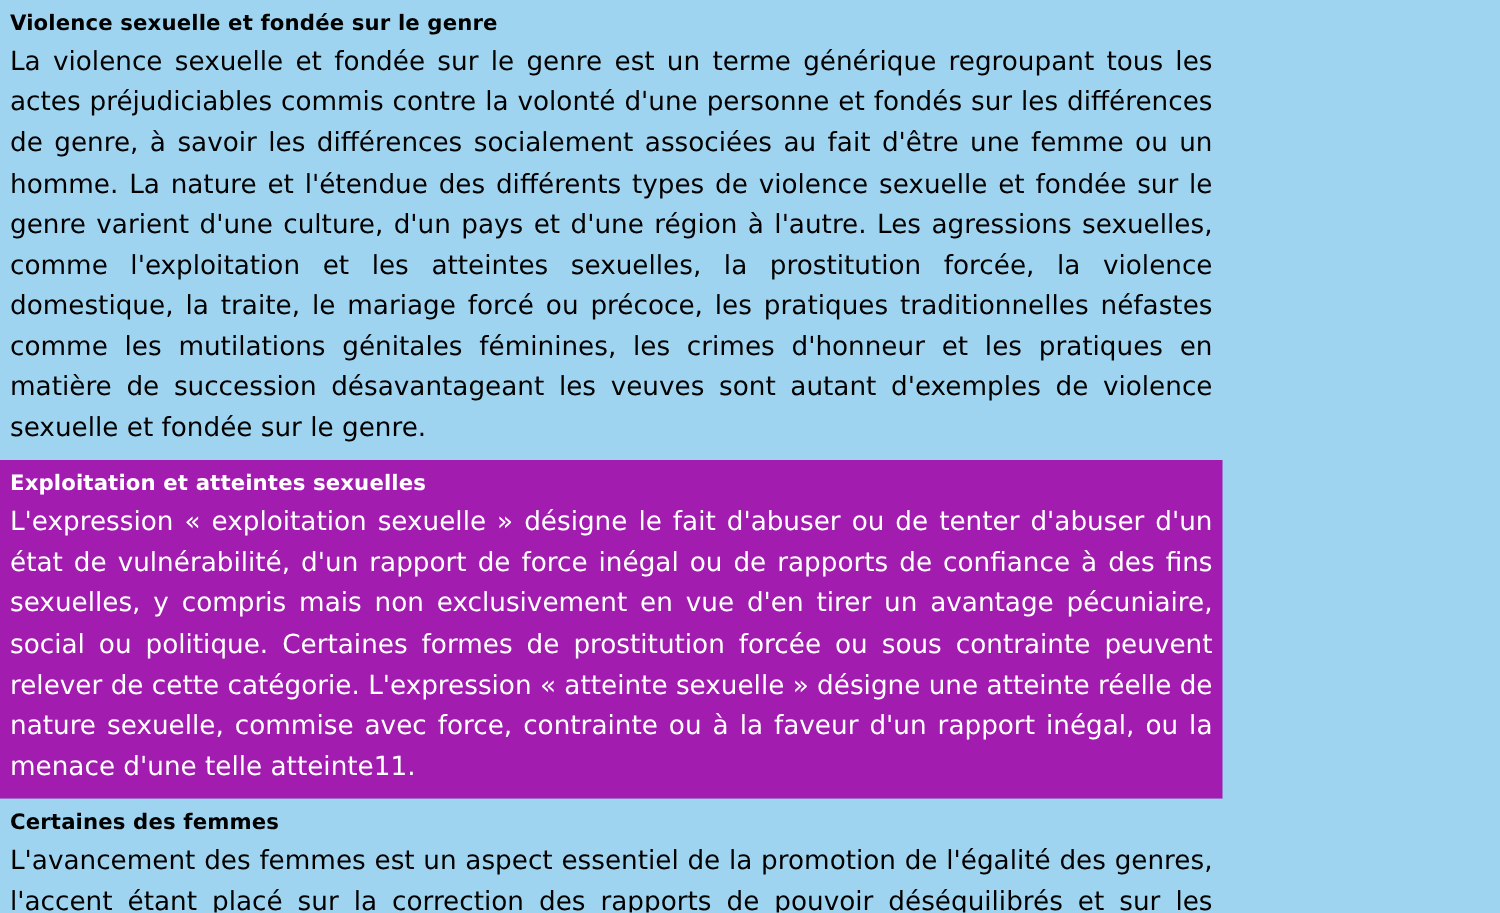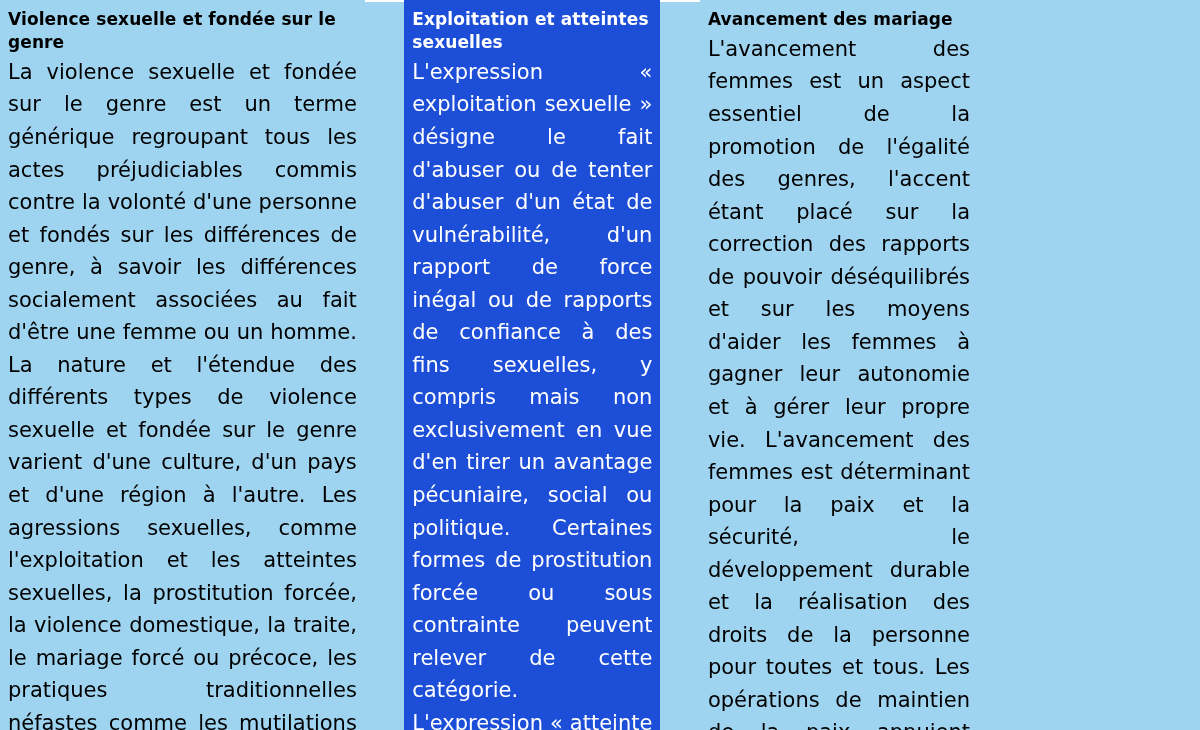--- a/index.html
+++ b/index.html
@@ -19,7 +19,7 @@
     height: 730px;
     box-sizing: border-box;
     display: flex;
-    flex-direction: row;
+    flex-direction: column;
     background: #9fd4f0;
   }
   .section {

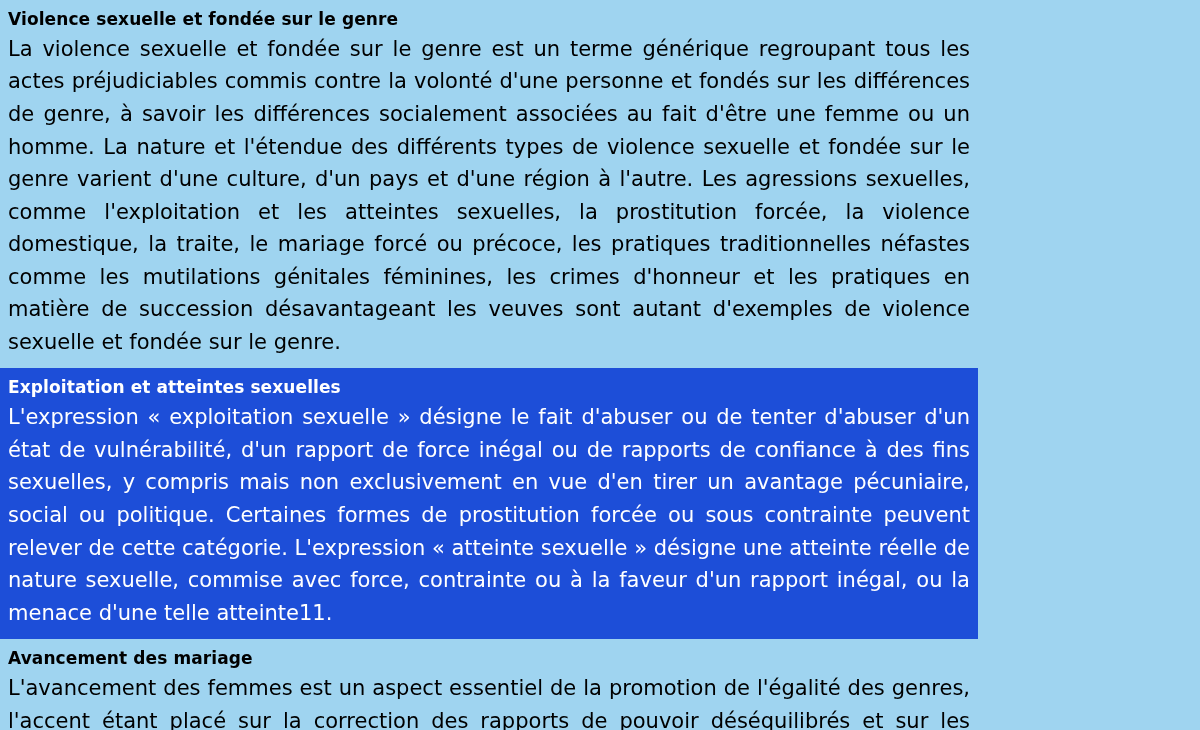--- a/index.html
+++ b/index.html
@@ -31,7 +31,7 @@
     color: #000000;
   }
   .section.dark {
-    background: #1d4ed8;
+    background: #a21caf;
     color: #ffffff;
   }
   .section-title {

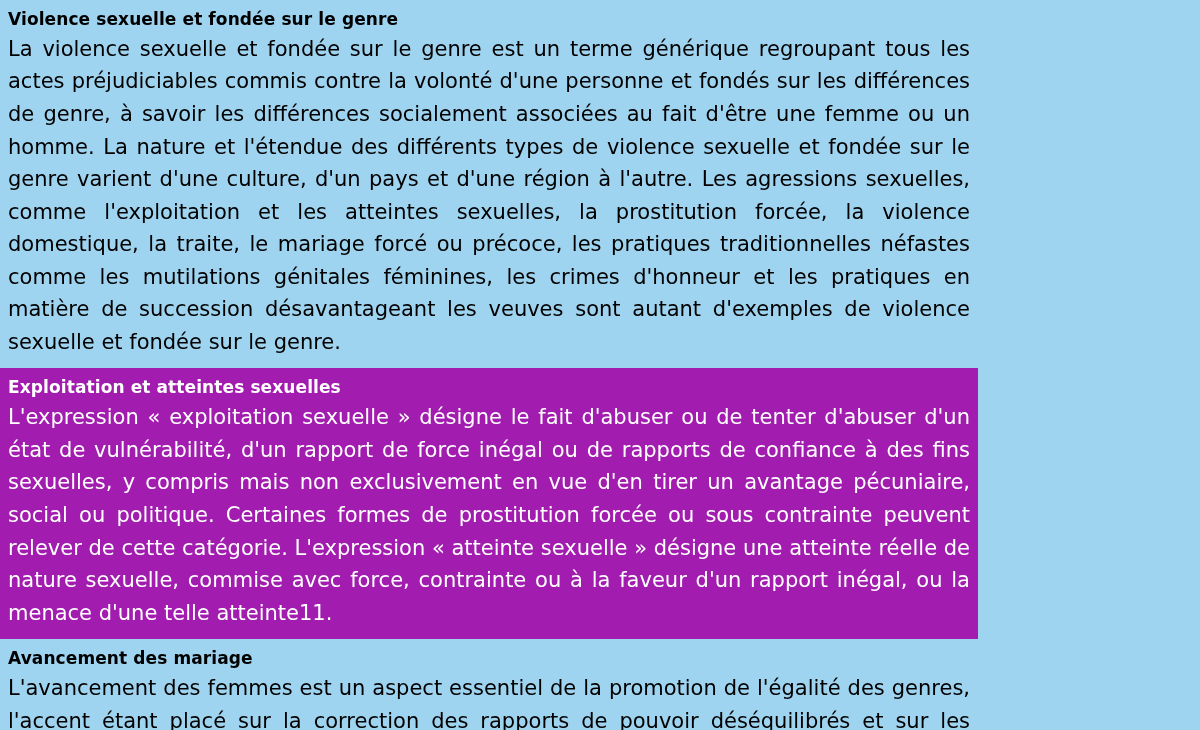--- a/index.html
+++ b/index.html
@@ -78,7 +78,7 @@
   <div class="divider"></div>
 
   <section class="section light">
-    <h2 class="section-title">Avancement des mariage</h2>
+    <h2 class="section-title">Certaines des femmes</h2>
     <p class="section-body">L'avancement des femmes est un aspect essentiel de la promotion de l'égalité des genres, l'accent étant placé sur la correction des rapports de pouvoir déséquilibrés et sur les moyens d'aider les femmes à gagner leur autonomie et à gérer leur propre vie. L'avancement des femmes est déterminant pour la paix et la sécurité, le développement durable et la réalisation des droits de la personne pour toutes et tous. Les opérations de maintien de la paix appuient l'avancement des femmes par leur action en faveur de l'égalité des genres et de l'exécution des mandats concernant les femmes, la paix et la sécurité.</p>
   </section>
 

